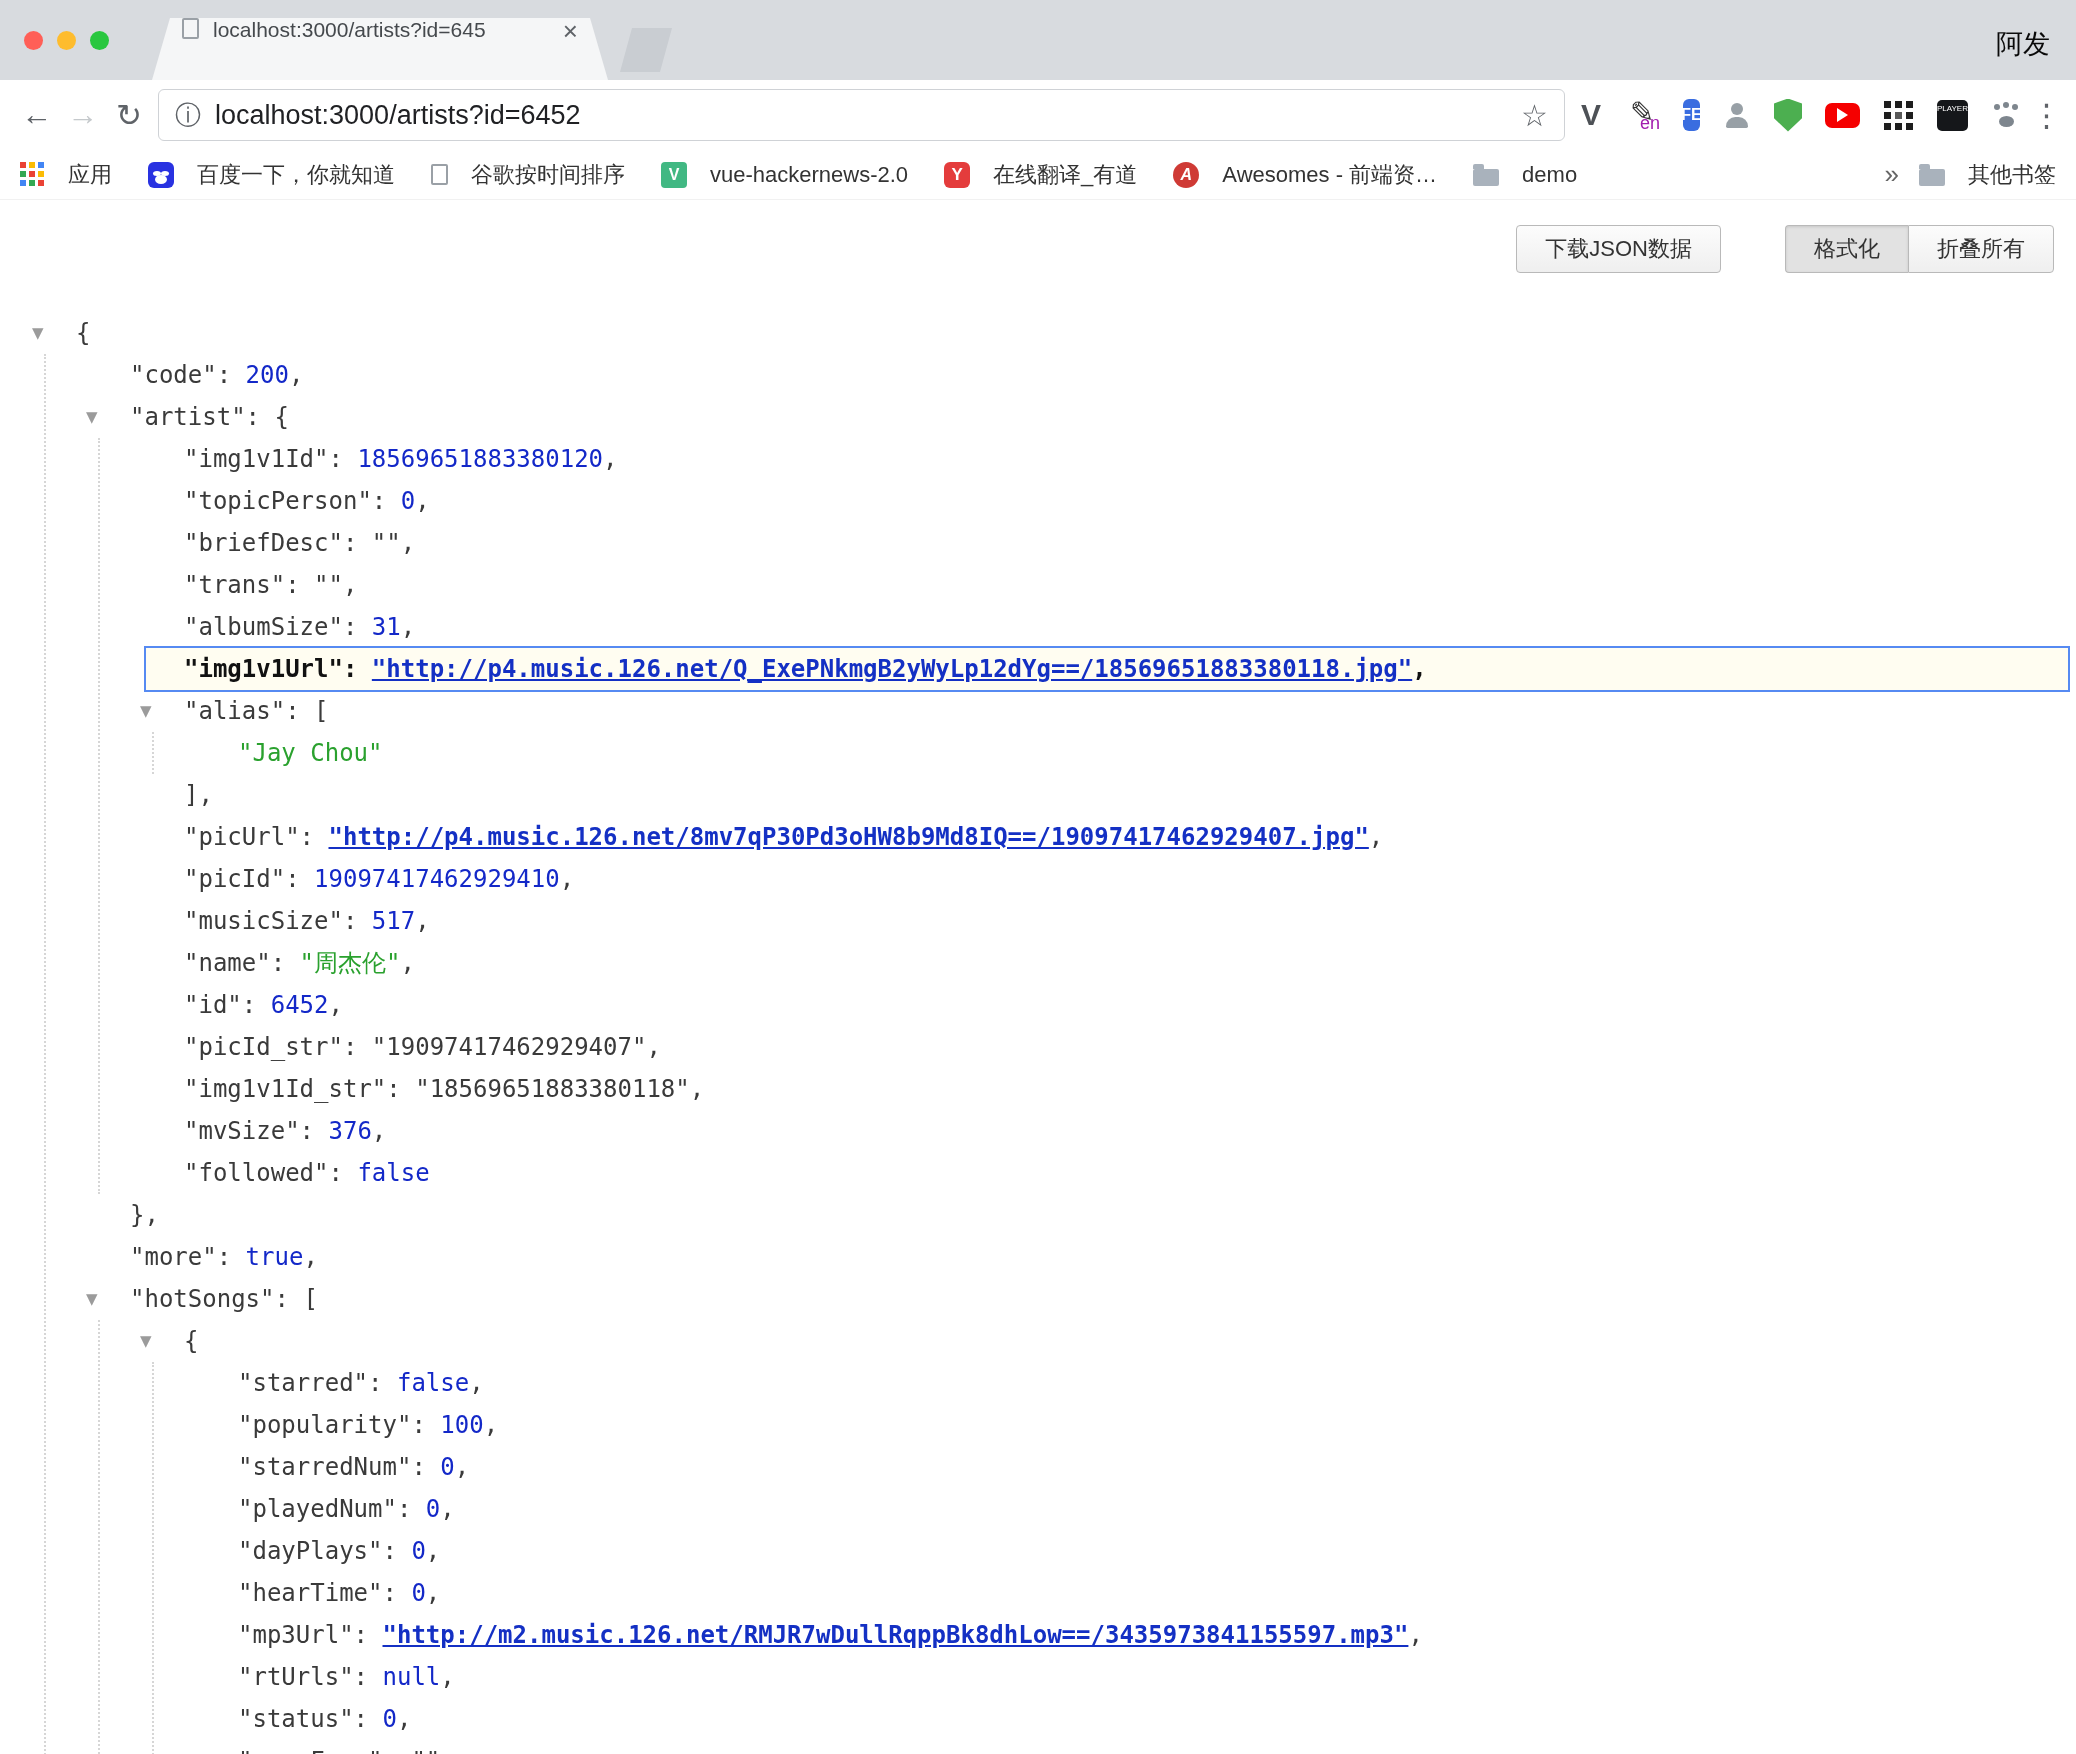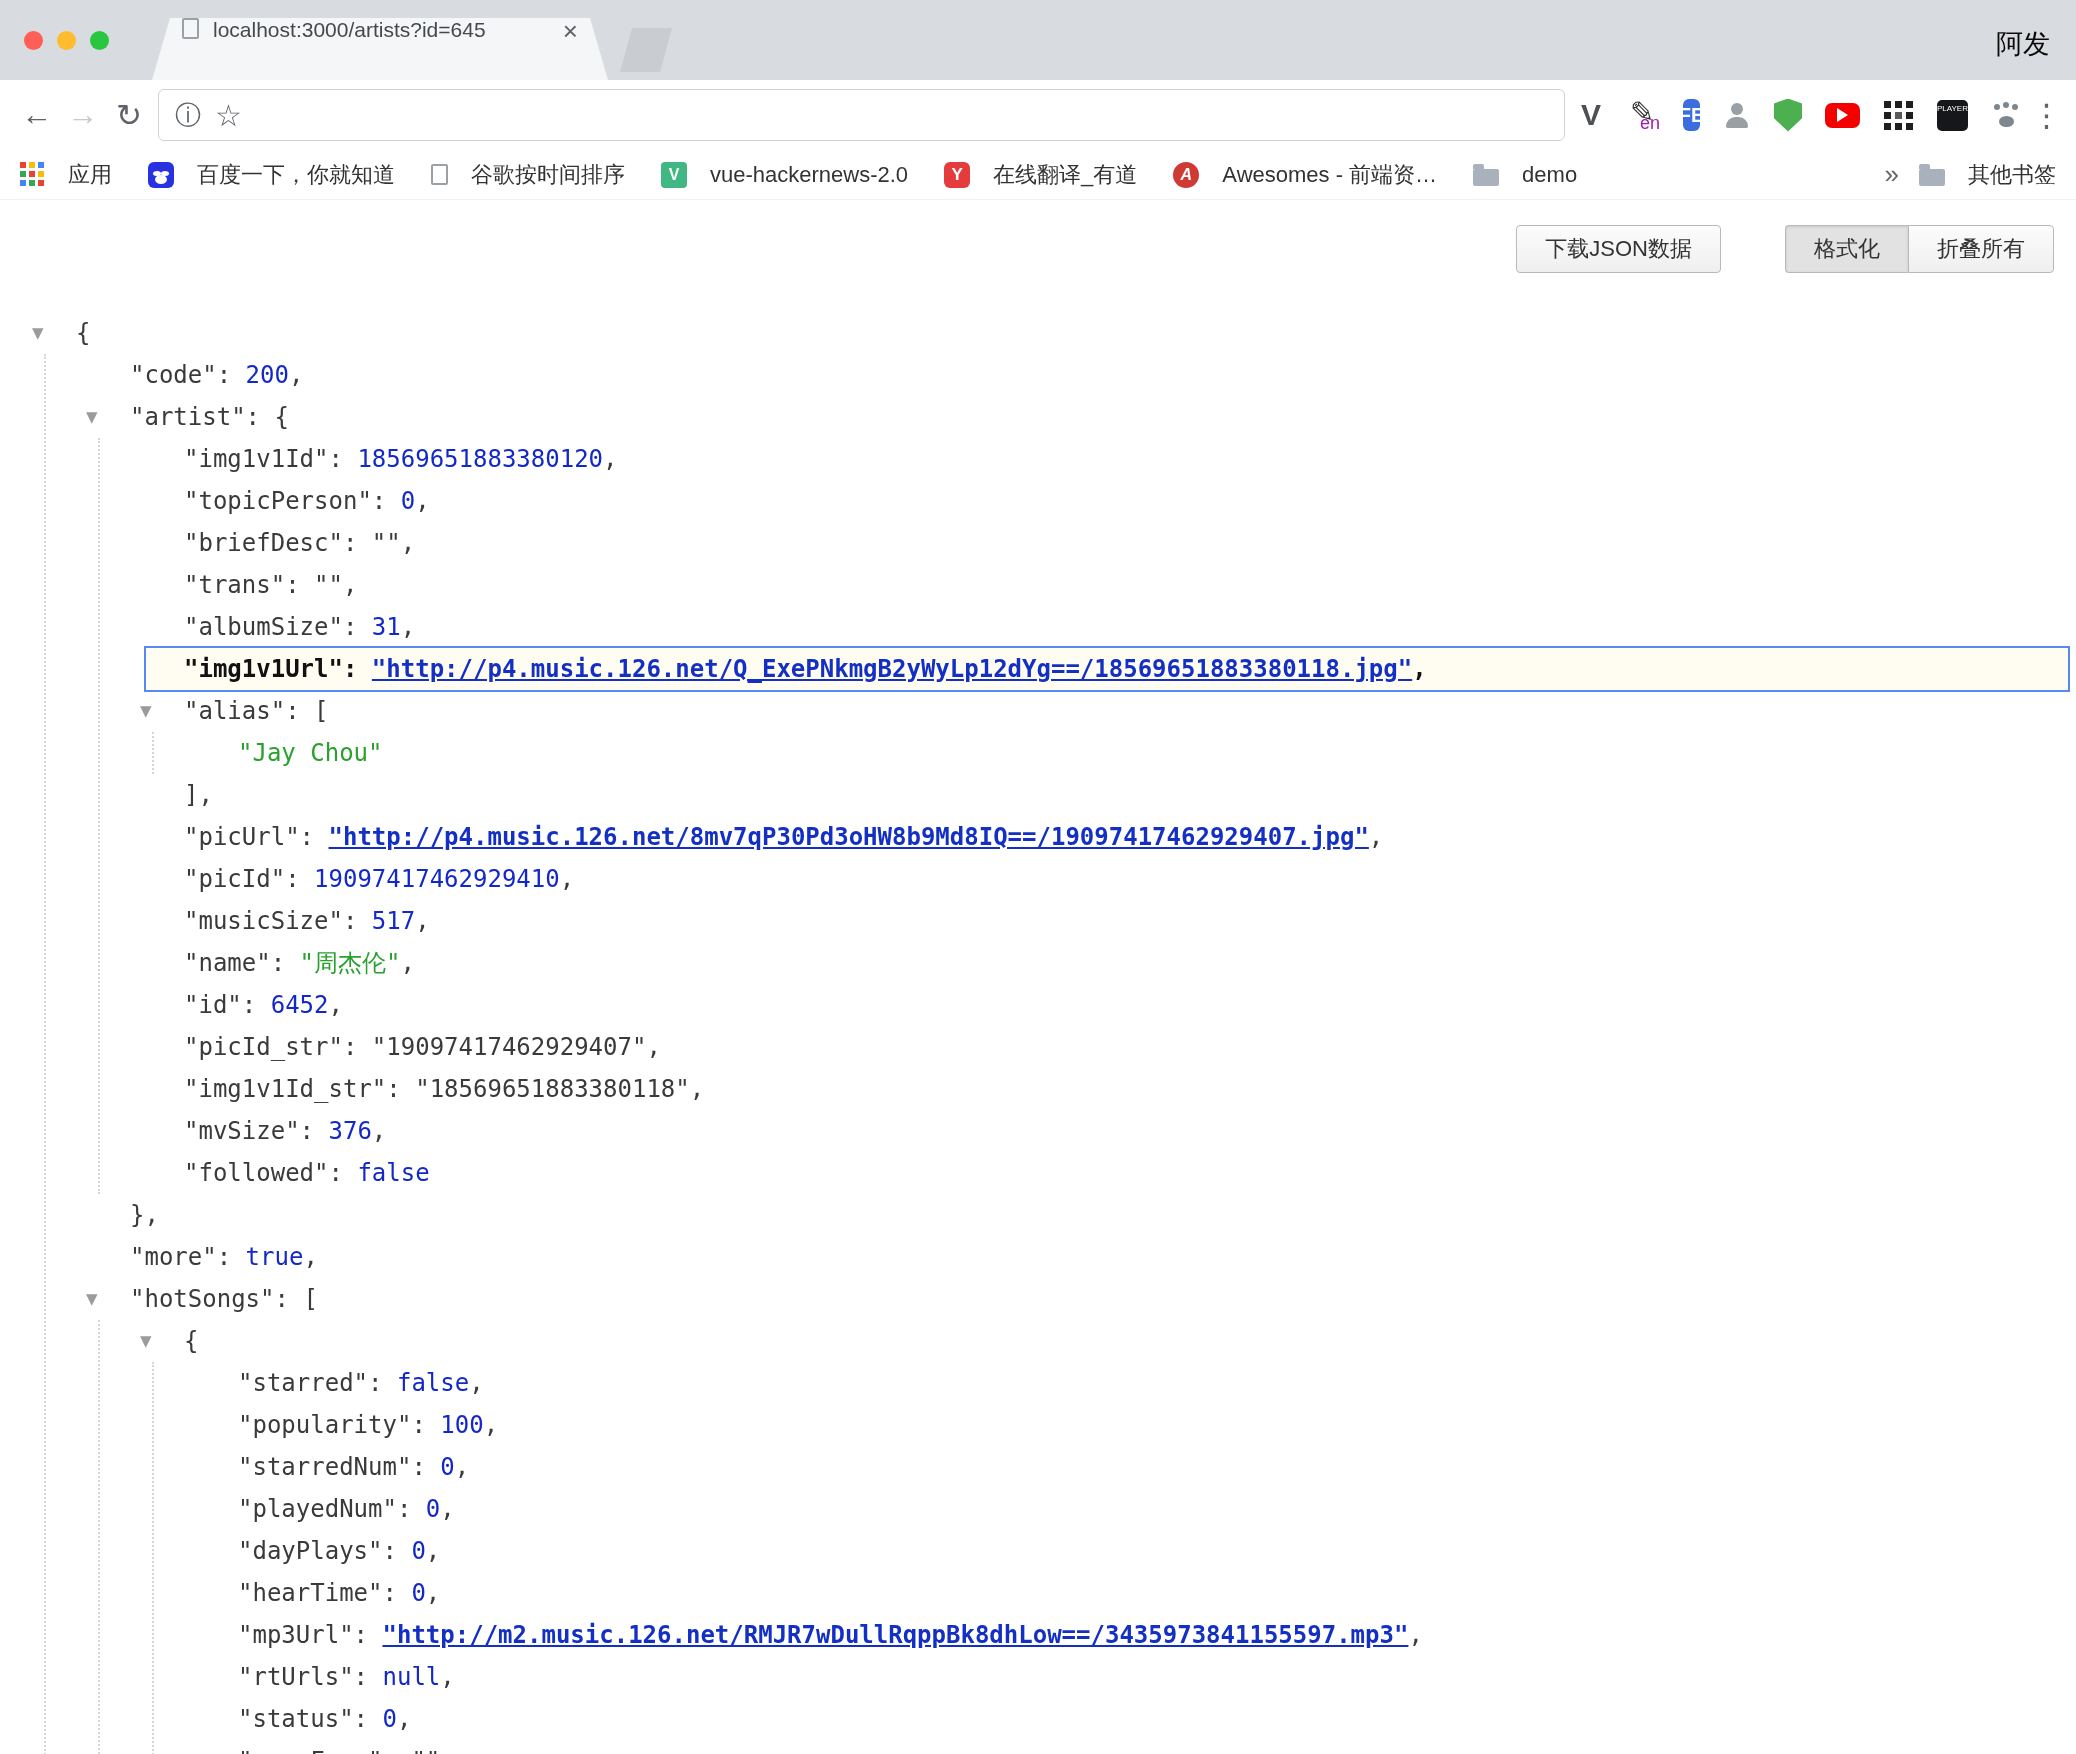--- a/index.html
+++ b/index.html
@@ -107,6 +107,7 @@
   <span class="nav-ic">↻</span>
   <div class="omnibox">
     <span class="info-ic">ⓘ</span>
+    <span class="url-text">localhost:3000/artists?id=6452</span>
     <span class="star-ic">☆</span>
   </div>
   <div class="exts">

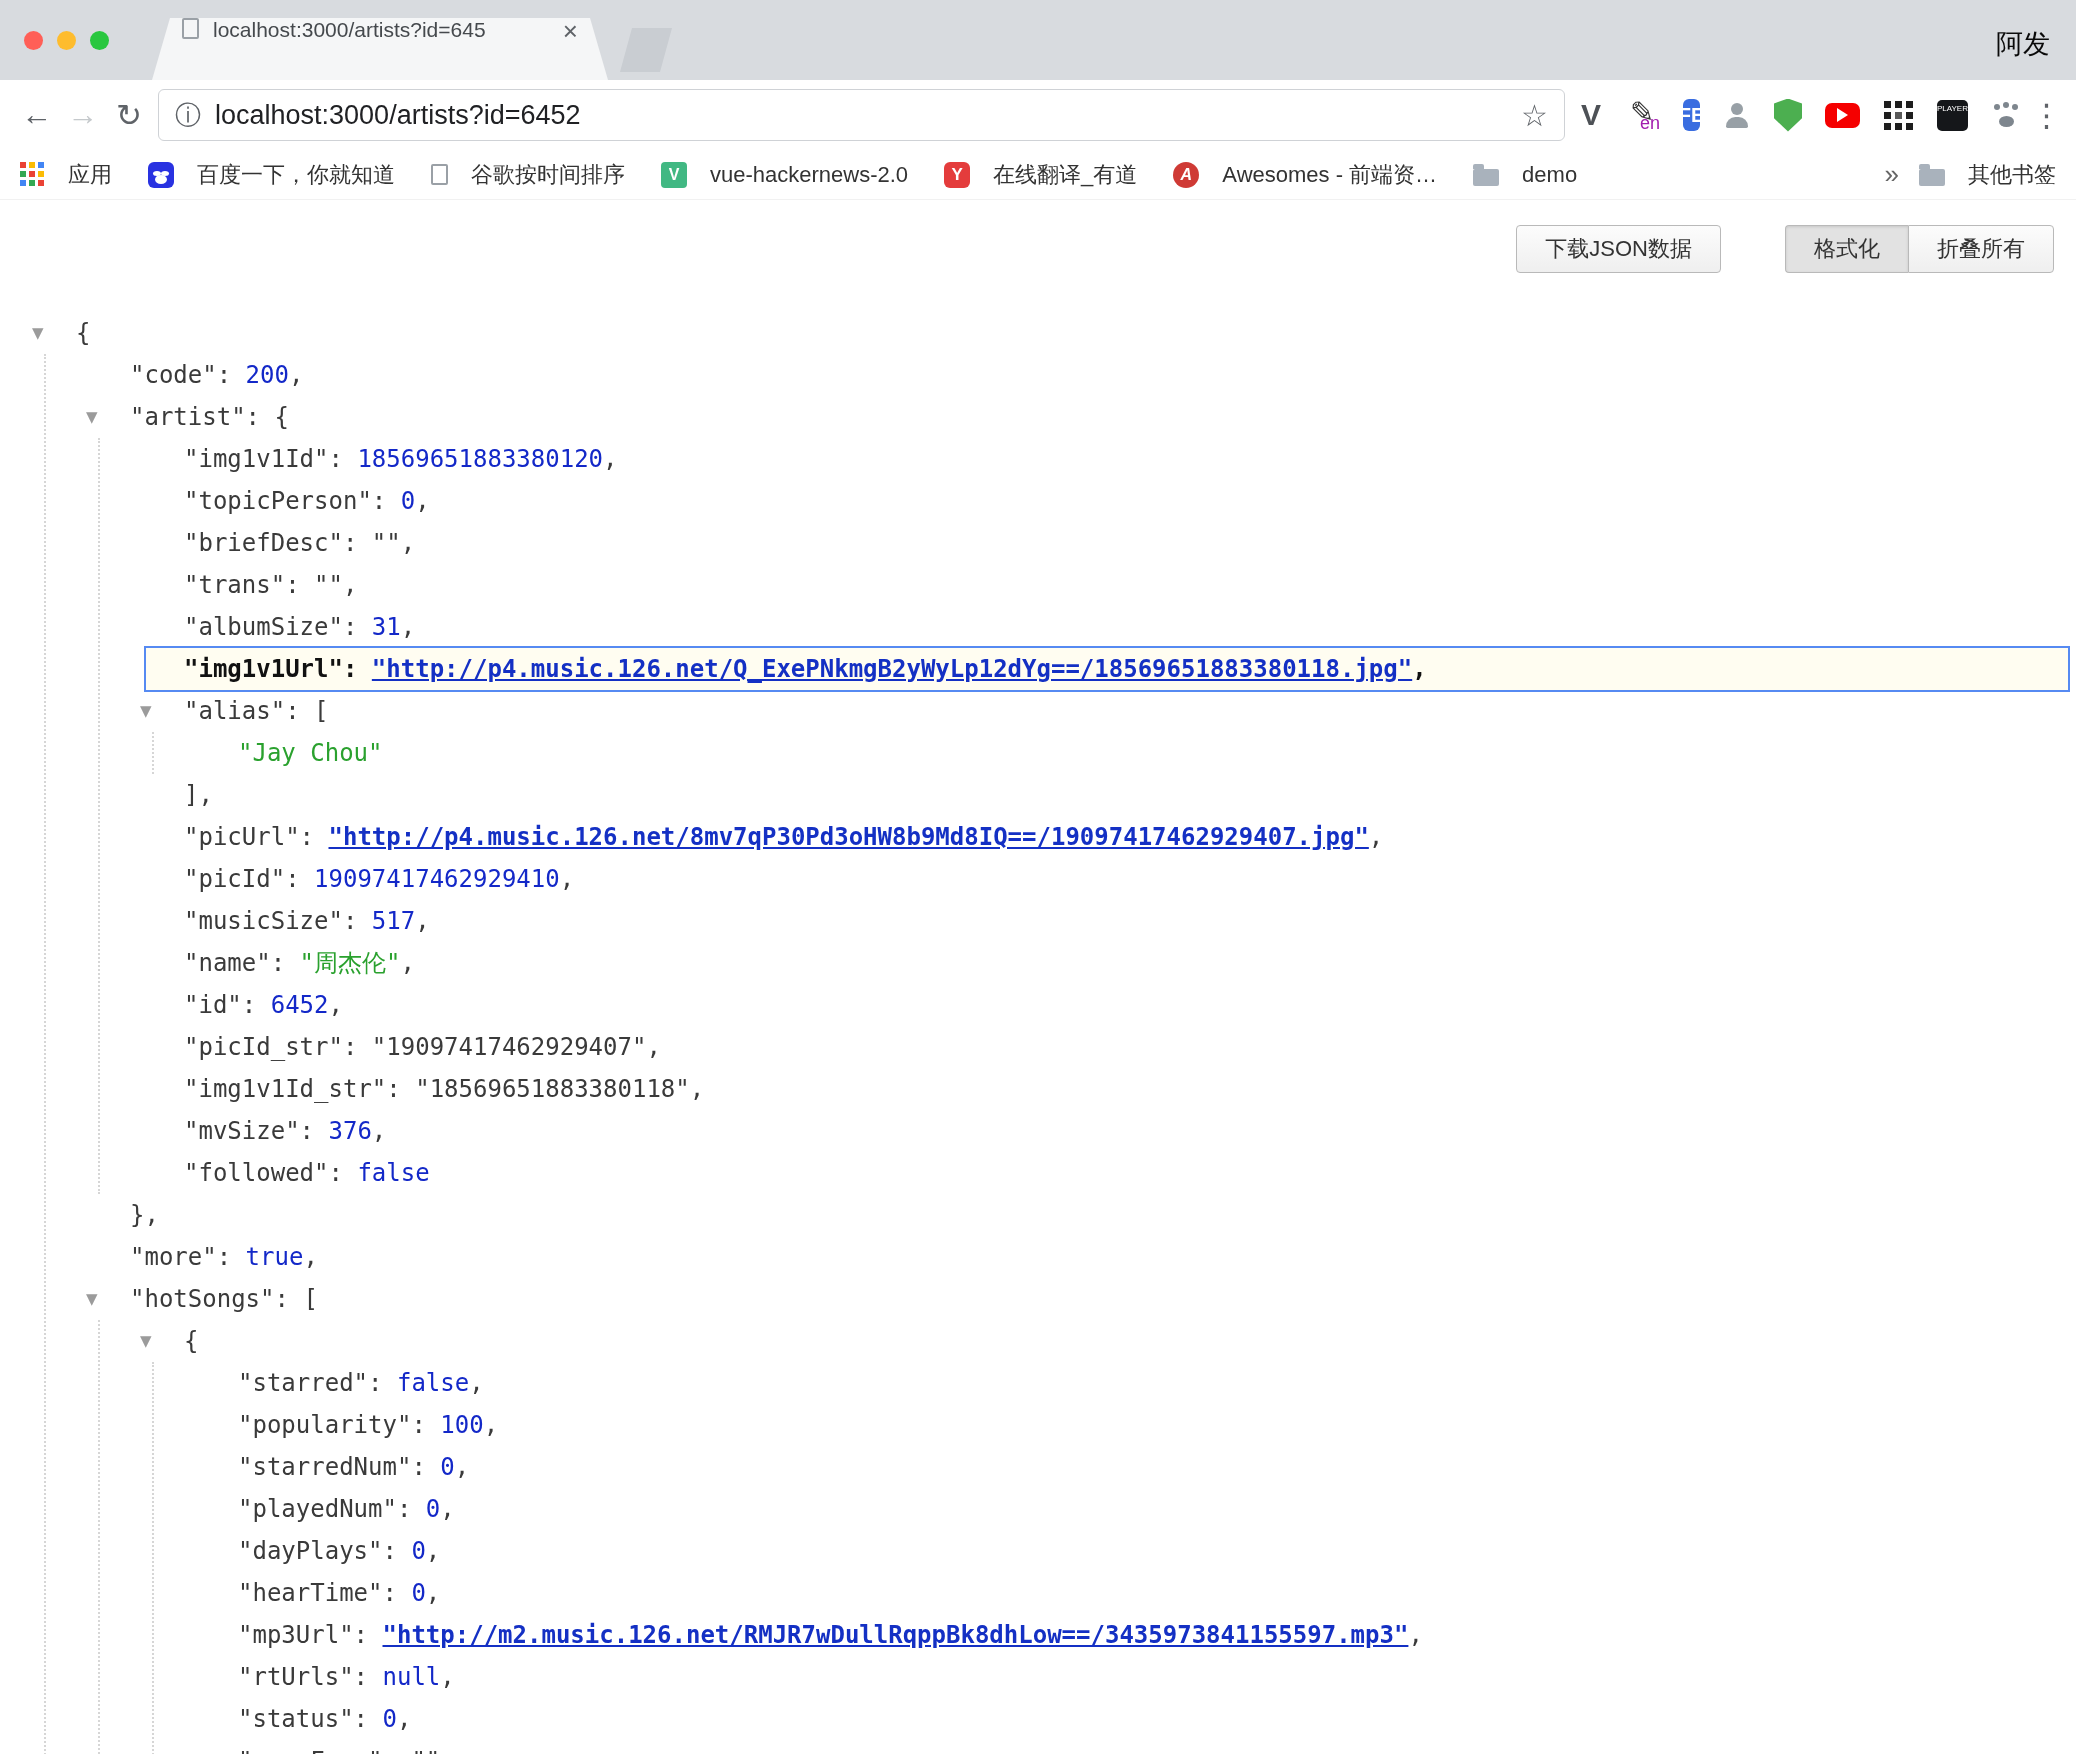--- a/index.html
+++ b/index.html
@@ -31,7 +31,7 @@
   .pen{position:relative;width:36px;height:36px}
   .pen-glyph{font-size:29px;color:#333;position:absolute;top:-2px;left:6px}
   .pen-en{position:absolute;bottom:-1px;left:16px;font-size:18px;color:#a21caf}
-  .fe{width:17px;height:32px;background:#3a6de0;border-radius:6px;color:#fff;font-size:20px;font-weight:bold;display:flex;align-items:center;justify-content:center}
+  .fe{width:17px;height:32px;background:#3a6de0;border-radius:6px;color:#fff;font-size:16px;font-weight:bold;display:flex;align-items:center;justify-content:center}
   .person{width:28px;height:28px;position:relative}
   .person::before{content:"";position:absolute;top:2px;left:8px;width:12px;height:12px;border-radius:50%;background:#98a0a6}
   .person::after{content:"";position:absolute;bottom:1px;left:3px;width:22px;height:11px;border-radius:11px 11px 2px 2px;background:#98a0a6}

